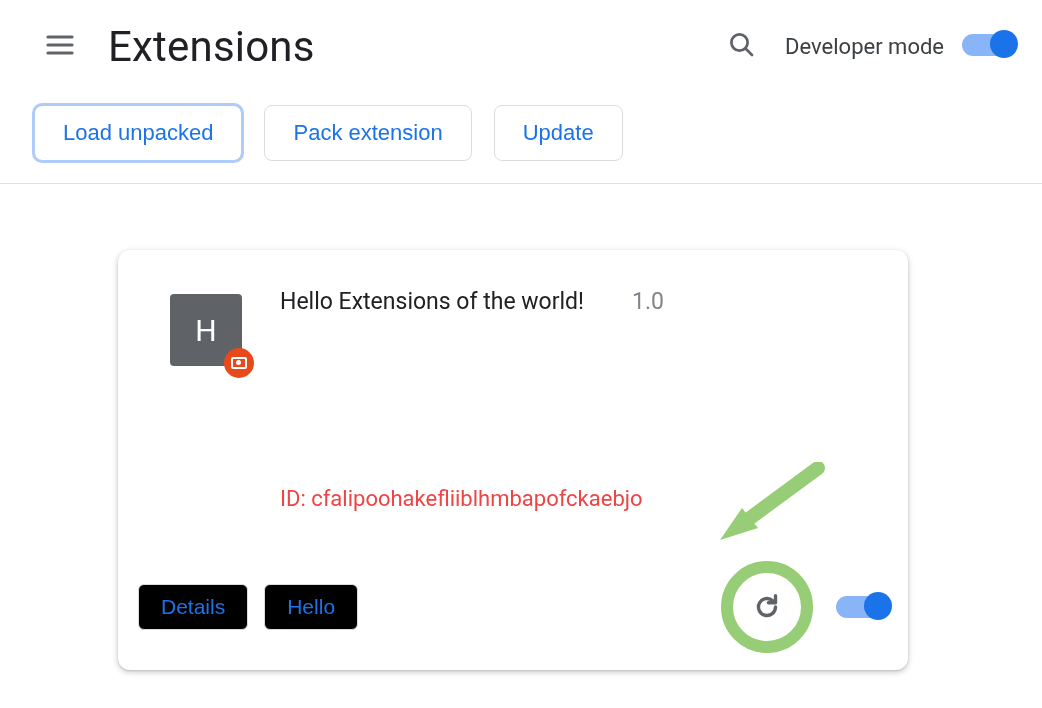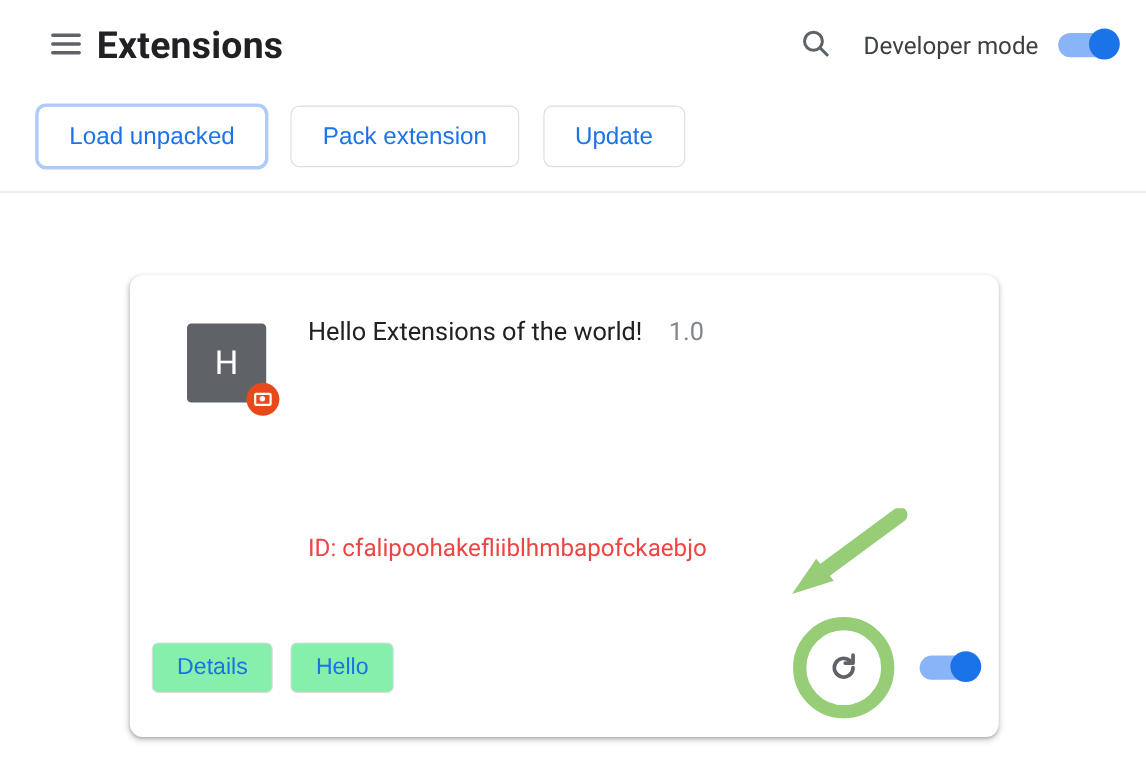--- a/index.html
+++ b/index.html
@@ -19,9 +19,9 @@
   }
   .menu-icon { cursor: pointer; }
   .page-title {
-    font-size: 34px;
-    font-weight: 700;
-    margin-left: 12px;
+    font-size: 42px;
+    font-weight: 400;
+    margin-left: 32px;
     letter-spacing: 0.2px;
   }
   .hdr-spacer { flex: 1; }

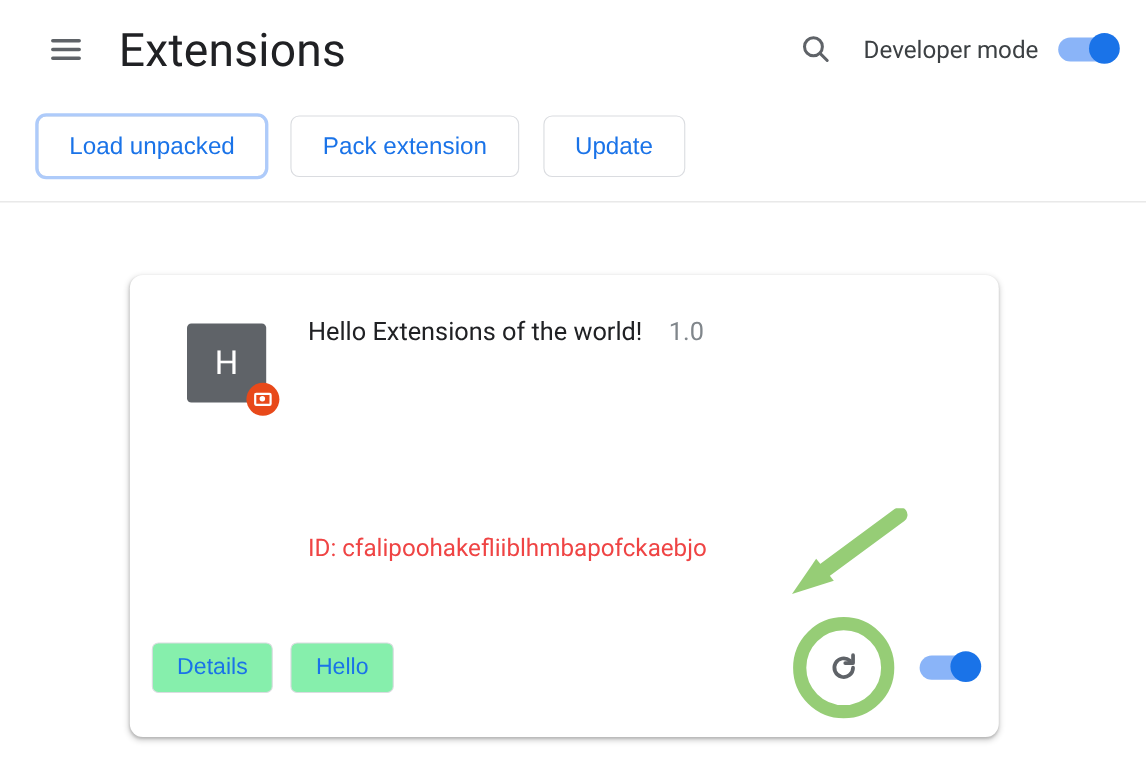--- a/index.html
+++ b/index.html
@@ -132,7 +132,7 @@
   }
   .ext-title-line { display: flex; gap: 24px; align-items: flex-end; }
   .ext-name { font-size: 23px; color: #202124; }
-  .ext-version { font-size: 23px; color: #80868b; }
+  .ext-version { font-size: 23px; color: #80868b; margin-left: 24px; }
   .ext-desc { font-size: 22px; color: #5f6368; margin-top: 12px; }
   .ext-id { font-size: 22px; color: #ef4444; margin-top: 120px; margin-left: 110px; }
   .card-bottom {

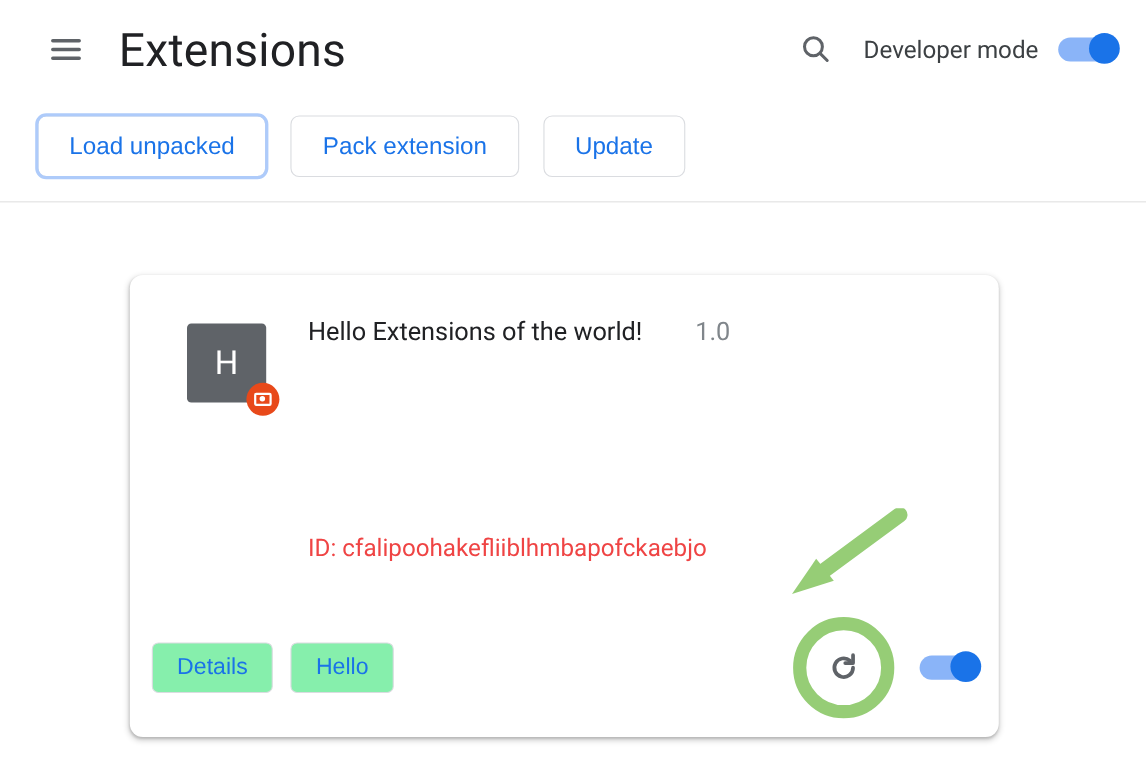--- a/index.html
+++ b/index.html
@@ -151,7 +151,7 @@
     font-size: 21px;
     font-weight: 500;
     color: #1a73e8;
-    background: #86efac;
+    background: #000000;
     cursor: pointer;
   }
   .flex-spacer { flex: 1; }

